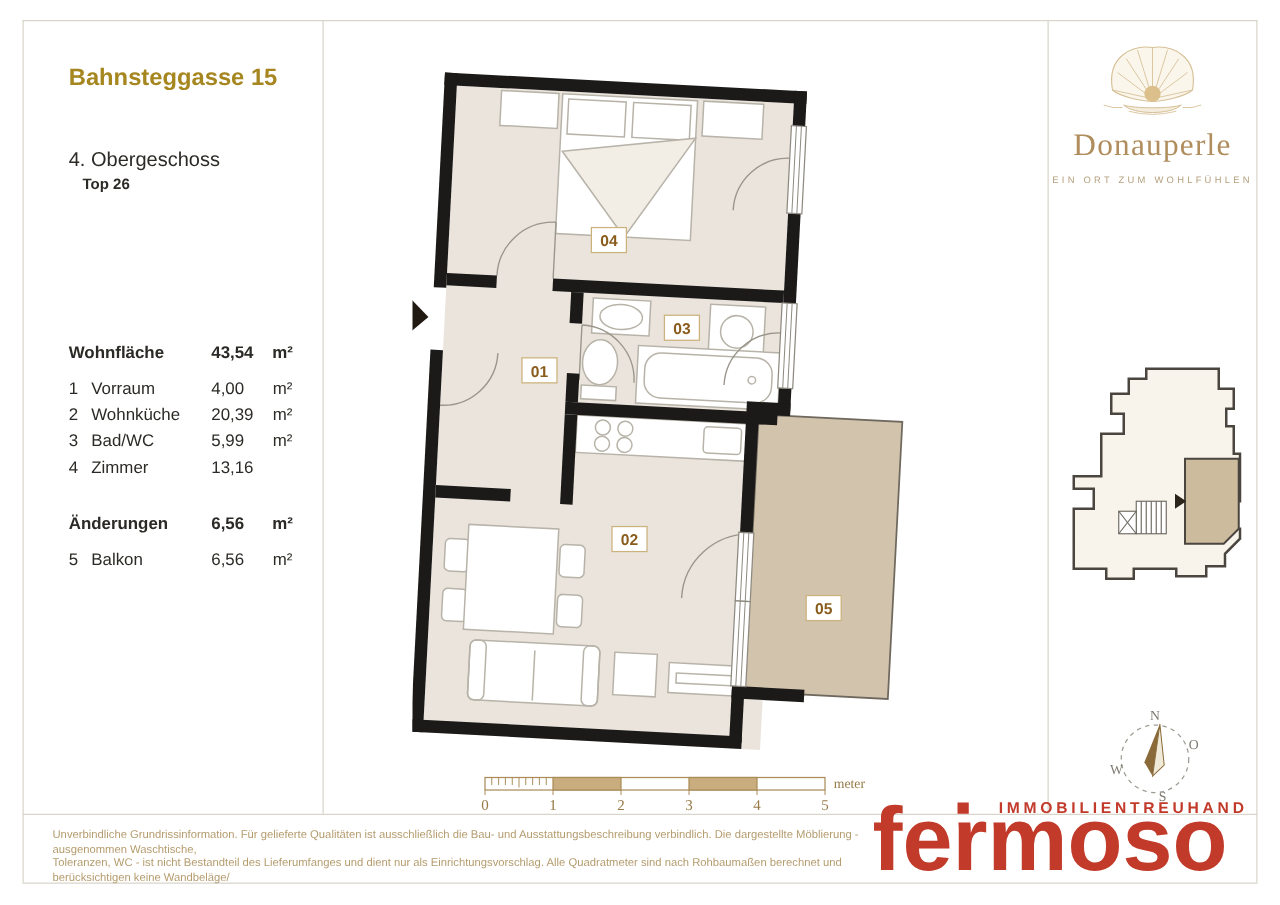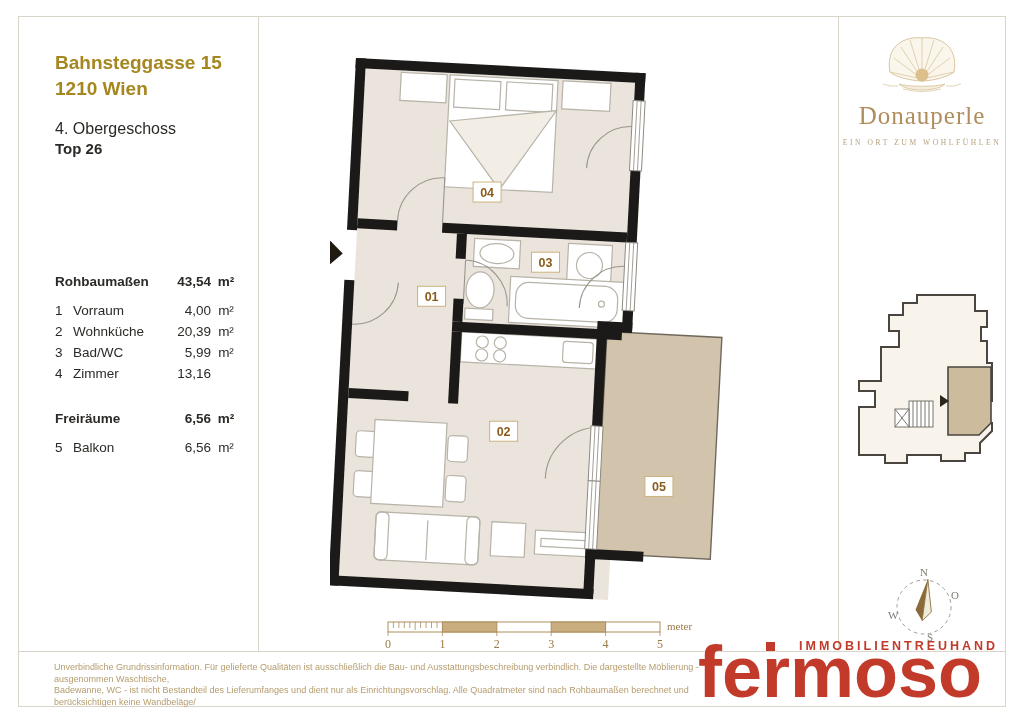--- a/index.html
+++ b/index.html
@@ -54,7 +54,6 @@
 
   <div class="addr">
     <div>Bahnsteggasse 15</div>
-    <div>1210 Wien</div>
   </div>
   <div class="floor">4. Obergeschoss</div>
   <div class="unit">Top 26</div>

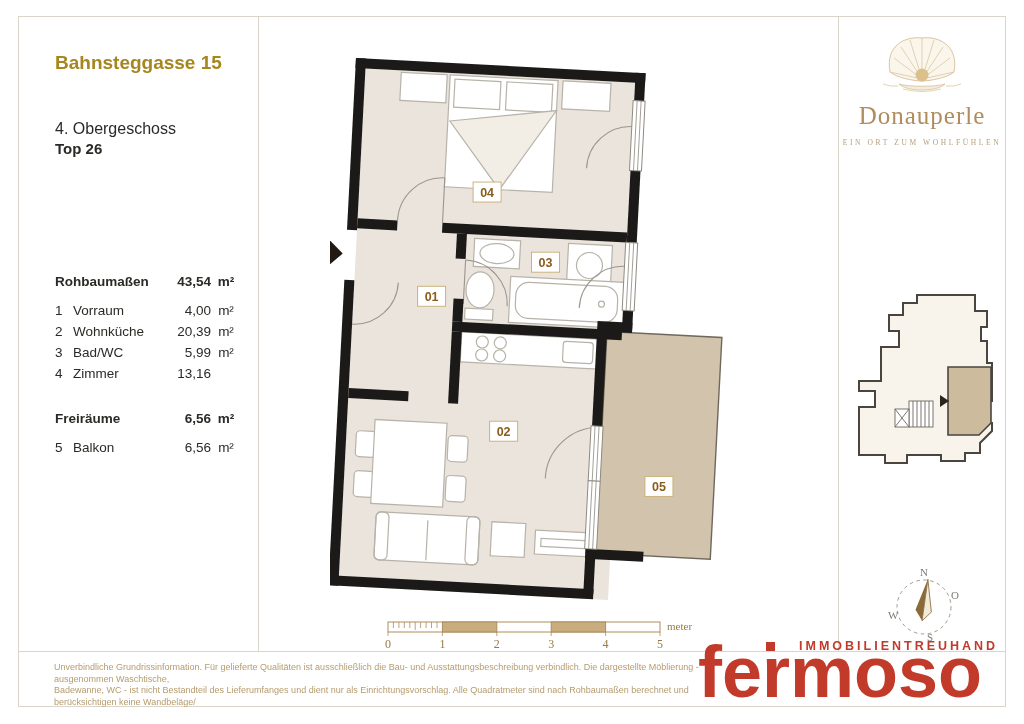--- a/index.html
+++ b/index.html
@@ -10,7 +10,7 @@
   .addr{position:absolute;left:55px;top:50px;font-size:19px;line-height:26px;
         font-weight:bold;color:#a5861f;}
   .floor{position:absolute;left:55px;top:120px;font-size:16px;color:#2c2a26;}
-  .unit{position:absolute;left:55px;top:140px;font-size:15px;font-weight:bold;color:#2c2a26;}
+  .unit{position:absolute;left:66px;top:140px;font-size:12px;font-weight:bold;color:#2c2a26;}
   
   .area-table{position:absolute;left:55px;top:274px;width:182px;font-size:13.5px;color:#2c2a26;}
   .row{display:flex;align-items:baseline;height:21px;}

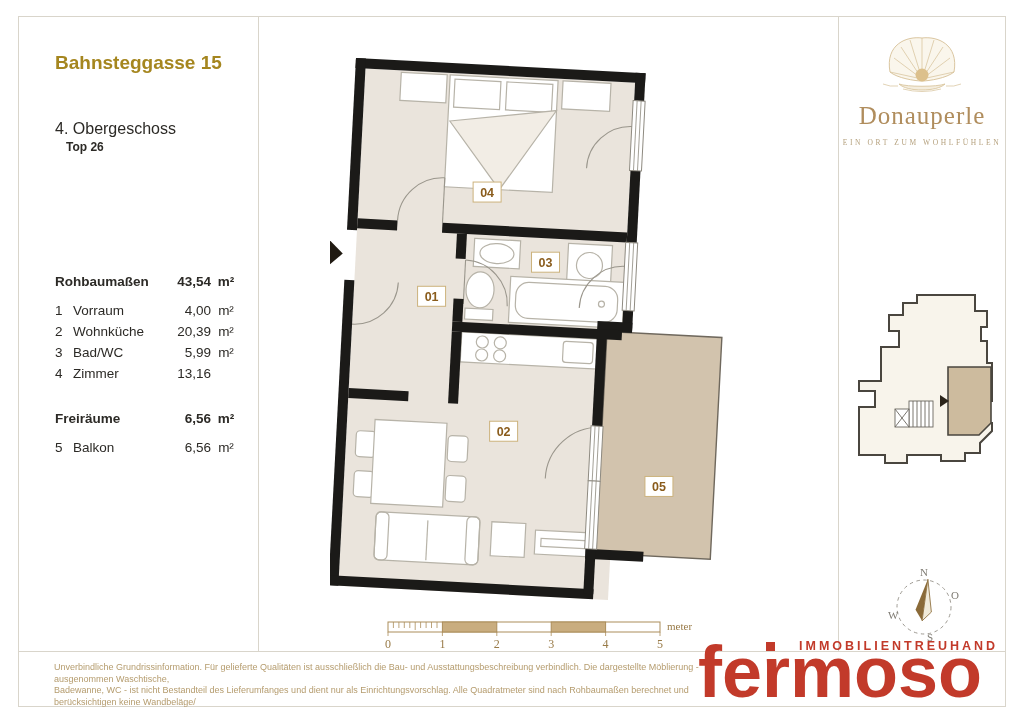--- a/index.html
+++ b/index.html
@@ -27,7 +27,7 @@
   .brand{position:absolute;left:840px;top:34px;width:164px;text-align:center;}
   .brand-name{font-family:"Liberation Serif",serif;font-size:25px;color:#b08d5d;
               letter-spacing:1px;margin-top:2px;}
-  .brand-tagline{font-size:7.5px;letter-spacing:2.6px;color:#b5a17e;margin-top:8px;font-family:Liberation Serif, serif;}
+  .brand-tagline{font-size:7.5px;letter-spacing:2.6px;color:#b5a17e;margin-top:8px;}
   
   .agency-top{position:absolute;left:766px;top:639px;width:238px;display:flex;
               align-items:center;gap:24px;}

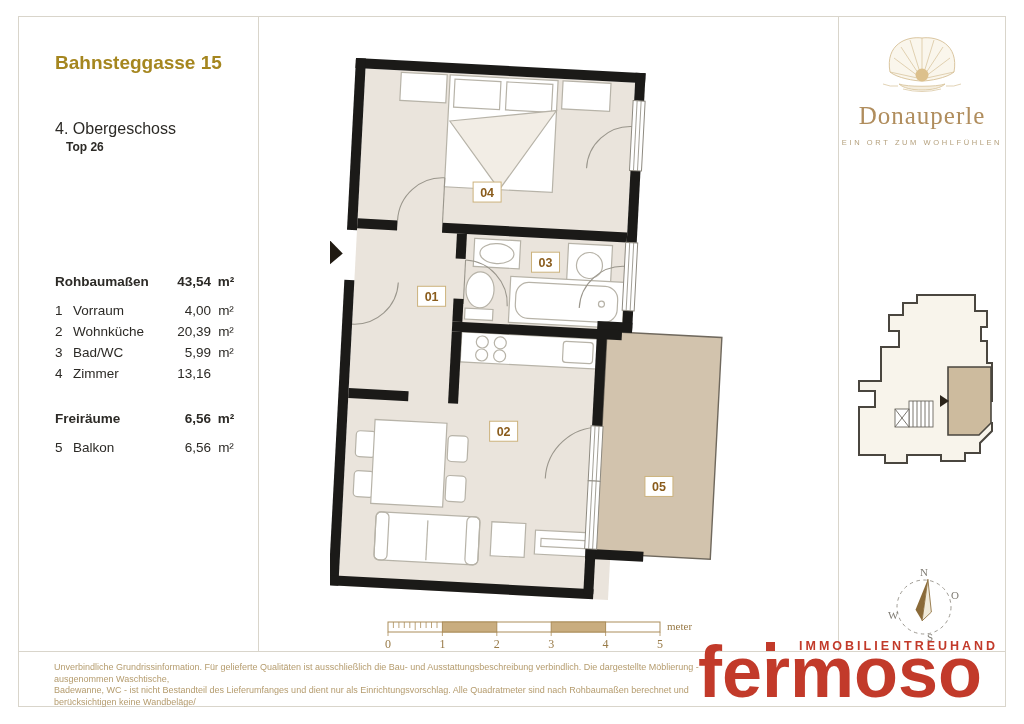--- a/index.html
+++ b/index.html
@@ -60,7 +60,7 @@
 
   <div class="area-table">
     <div class="row head">
-      <span class="nm">Rohbaumaßen</span>
+      <span class="nm">Wohnfläche</span>
       <span class="num">43,54</span>
       <span class="un">m²</span>
     </div>

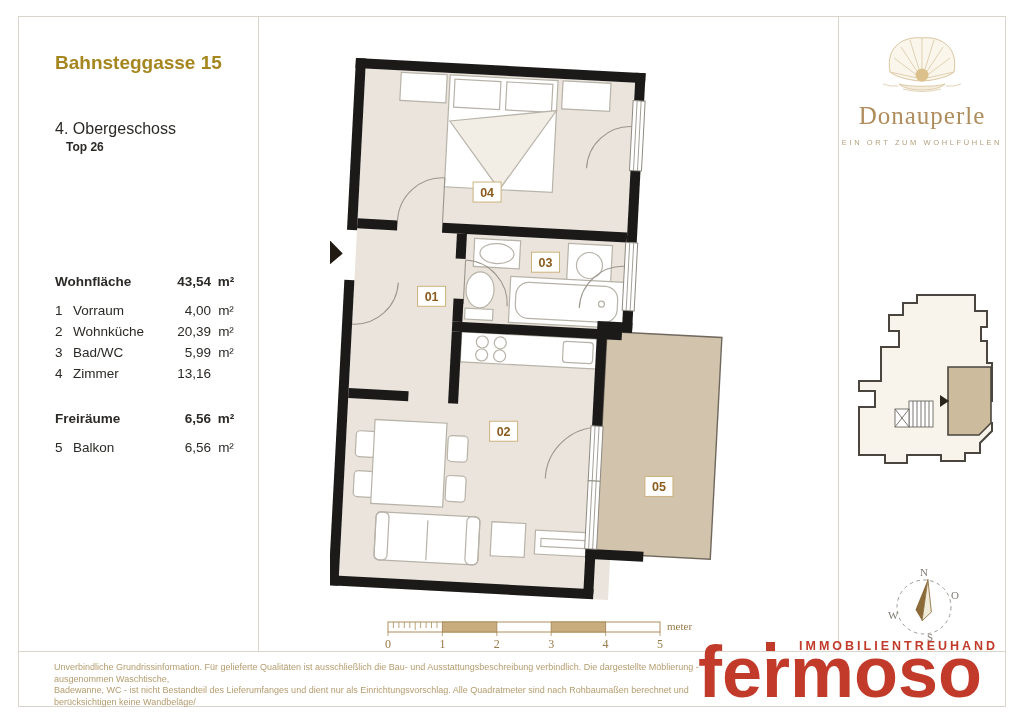--- a/index.html
+++ b/index.html
@@ -17,7 +17,7 @@
   .row.head{font-weight:bold;margin-bottom:8px;}
   .row .no{width:18px;flex:none;}
   .row .nm{flex:1;}
-  .row .num{width:42px;text-align:right;flex:none;}
+  .row .num{width:42px;flex:none;}
   .row .un{width:22px;text-align:center;padding-left:4px;flex:none;}
   .gap1{height:24px;}
   

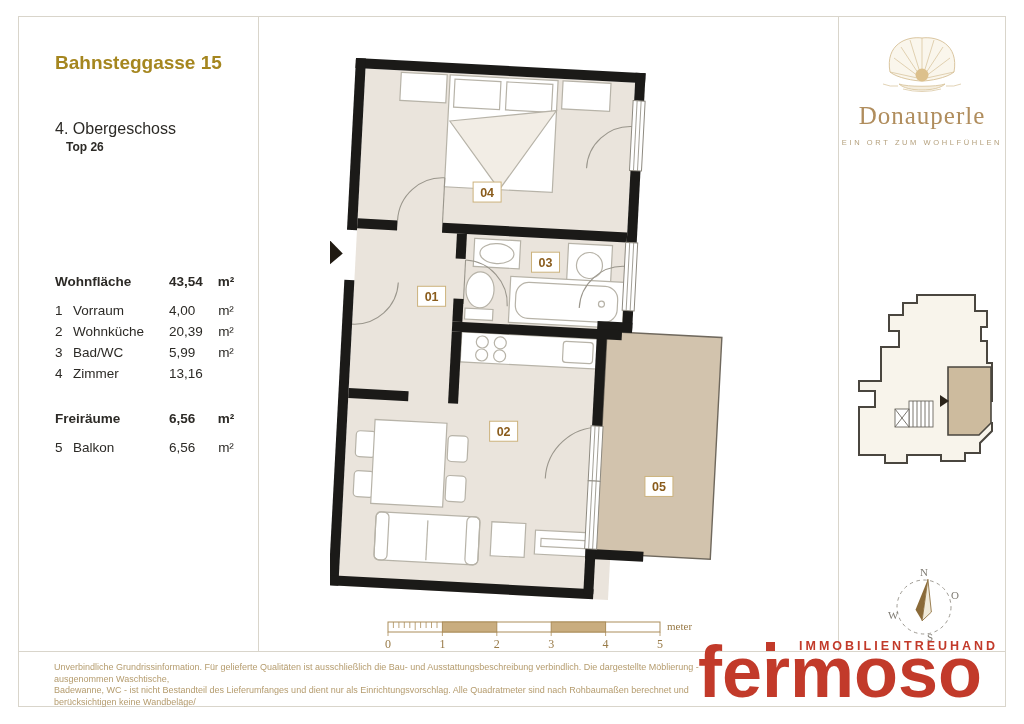--- a/index.html
+++ b/index.html
@@ -90,7 +90,7 @@
     </div>
     <div class="gap1"></div>
     <div class="row head">
-      <span class="nm">Freiräume</span>
+      <span class="nm">Änderungen</span>
       <span class="num">6,56</span>
       <span class="un">m²</span>
     </div>

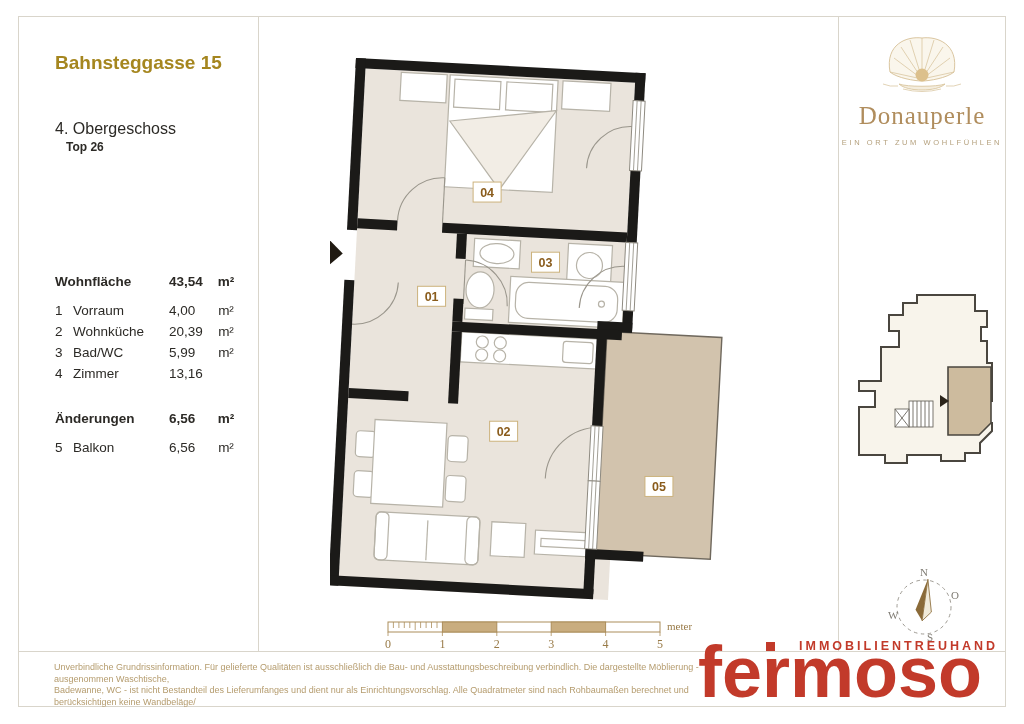--- a/index.html
+++ b/index.html
@@ -22,7 +22,7 @@
   .gap1{height:24px;}
   
   .disclaimer{position:absolute;left:42px;top:662px;width:660px;font-size:9px;
-              line-height:11.5px;color:#b59c6e;margin-left:12px;}
+              line-height:11.5px;color:#b59c6e;}
   
   .brand{position:absolute;left:840px;top:34px;width:164px;text-align:center;}
   .brand-name{font-family:"Liberation Serif",serif;font-size:25px;color:#b08d5d;

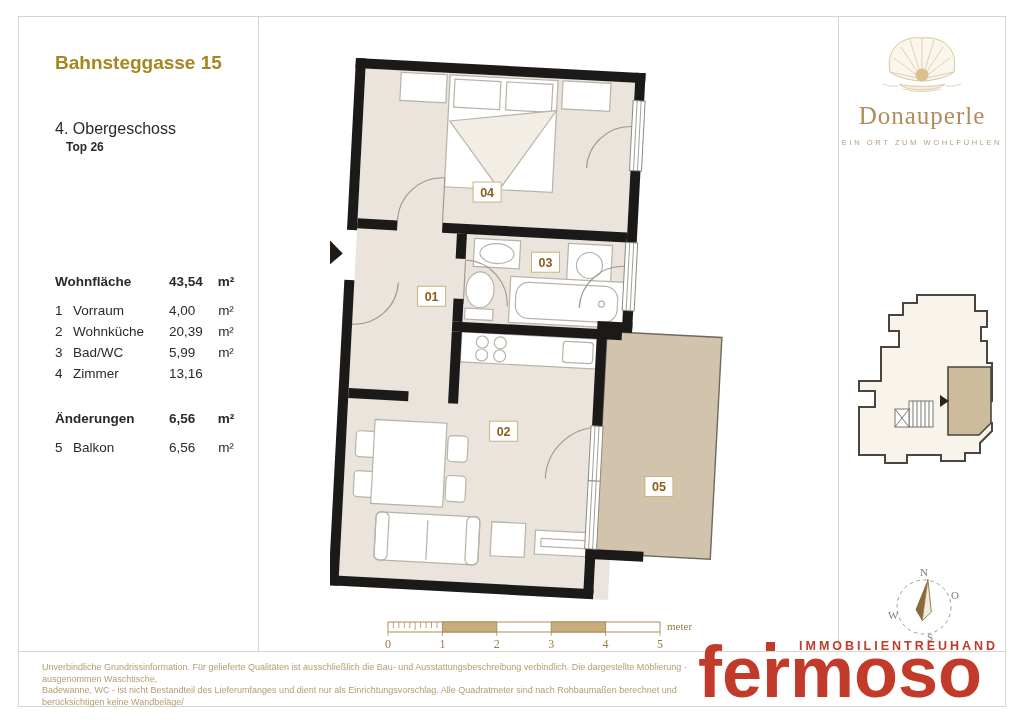--- a/index.html
+++ b/index.html
@@ -322,7 +322,7 @@
 
   <div class="disclaimer">
     <div>Unverbindliche Grundrissinformation. Für gelieferte Qualitäten ist ausschließlich die Bau- und Ausstattungsbeschreibung verbindlich. Die dargestellte Möblierung - ausgenommen Waschtische,</div>
-    <div>Badewanne, WC - ist nicht Bestandteil des Lieferumfanges und dient nur als Einrichtungsvorschlag. Alle Quadratmeter sind nach Rohbaumaßen berechnet und berücksichtigen keine Wandbeläge/</div>
+    <div>Toleranzen, WC - ist nicht Bestandteil des Lieferumfanges und dient nur als Einrichtungsvorschlag. Alle Quadratmeter sind nach Rohbaumaßen berechnet und berücksichtigen keine Wandbeläge/</div>
   </div>
 
   <div class="agency-top">

